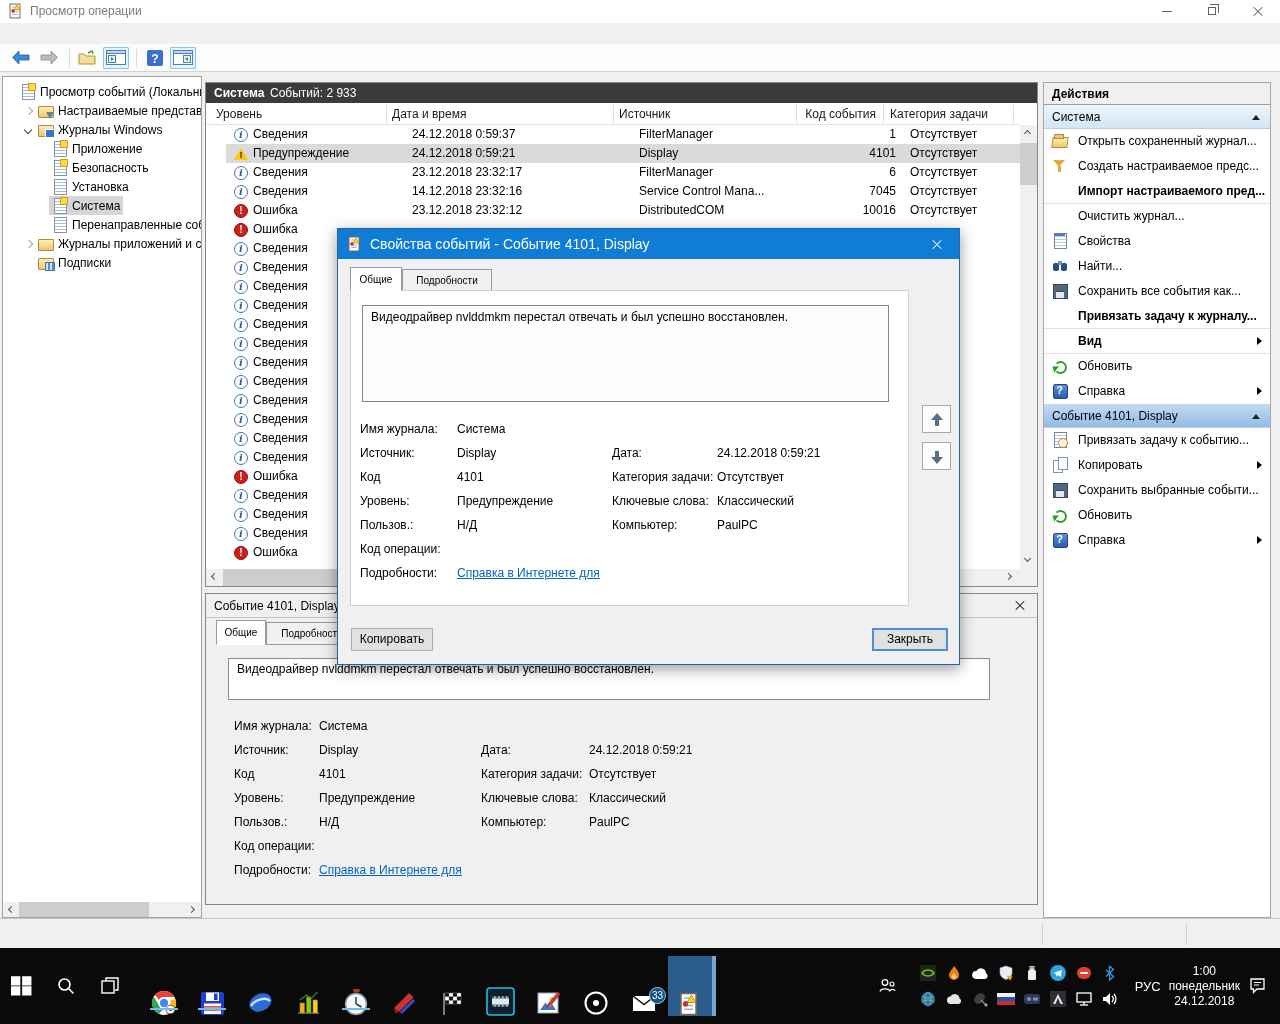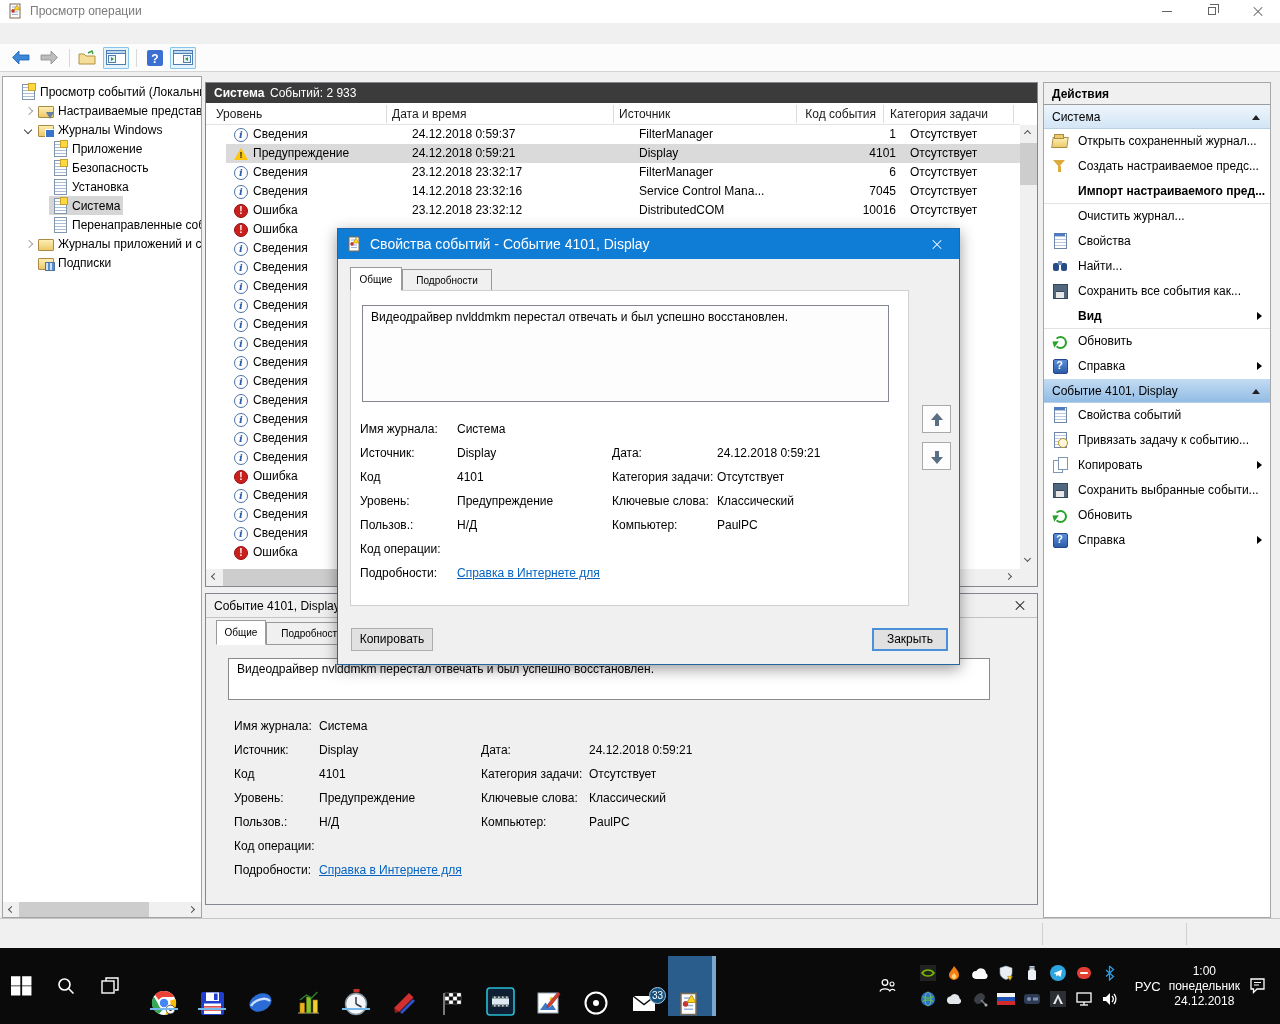--- a/index.html
+++ b/index.html
@@ -631,6 +631,10 @@
           <span class="ai"></span>
           <span>Сохранить все события как...</span>
         </div>
+          <div class="act sep-after">
+          <span class="ai"></span>
+          <span>Привязать задачу к журналу...</span>
+        </div>
           <div class="act has-arrow sep-after">
           <span class="ai"></span>
           <span>Вид</span>

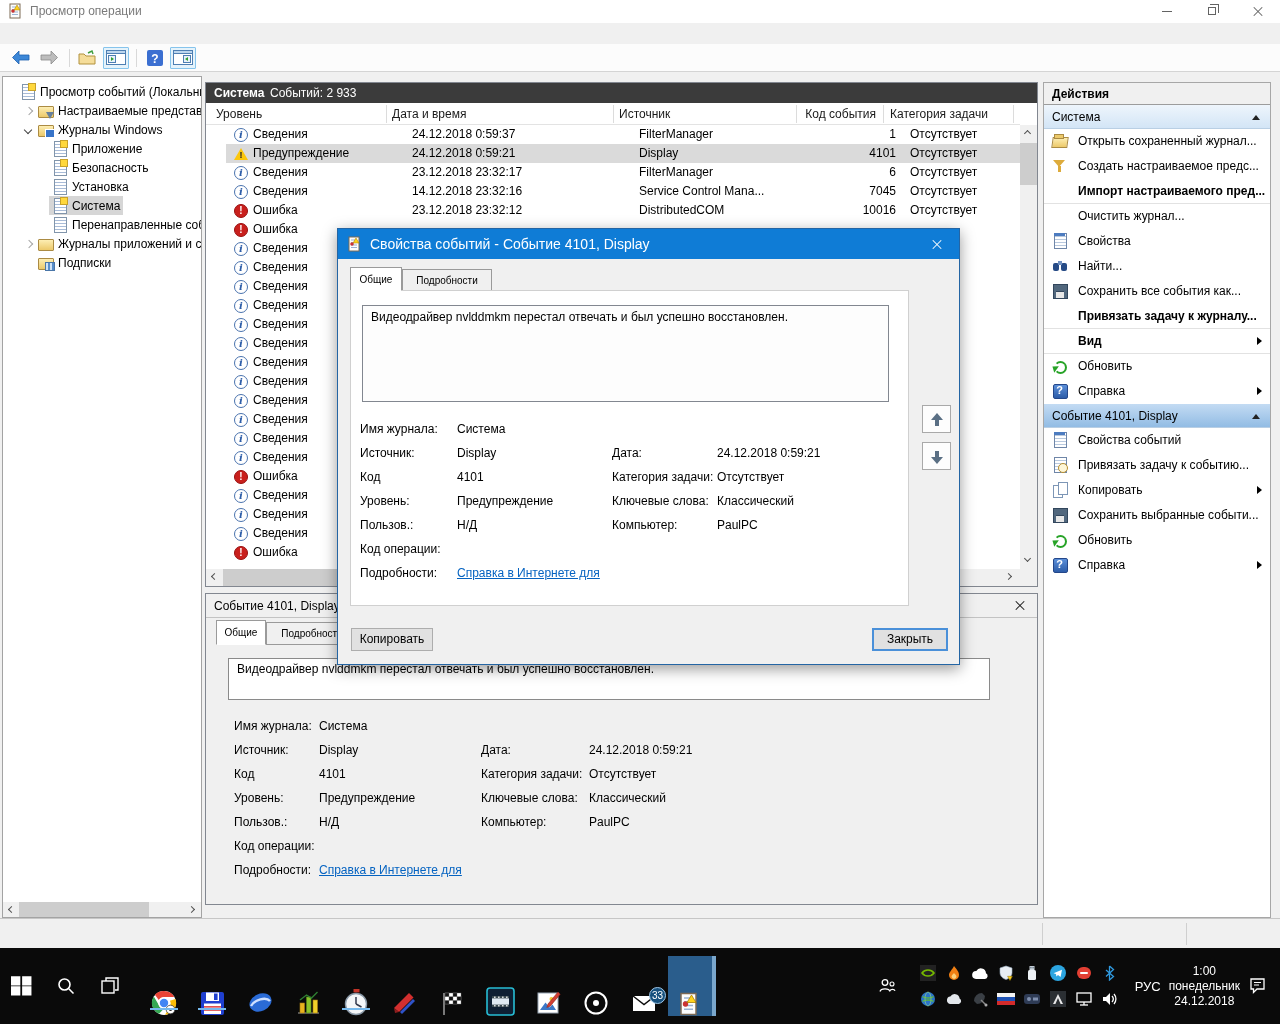--- a/index.html
+++ b/index.html
@@ -652,10 +652,6 @@
         <span>Событие 4101, Display</span><span class="caret"></span>
       </div>
       <div>
-          <div class="act ic-properties">
-          <span class="ai"></span>
-          <span>Свойства событий</span>
-        </div>
           <div class="act ic-task">
           <span class="ai"></span>
           <span>Привязать задачу к событию...</span>

